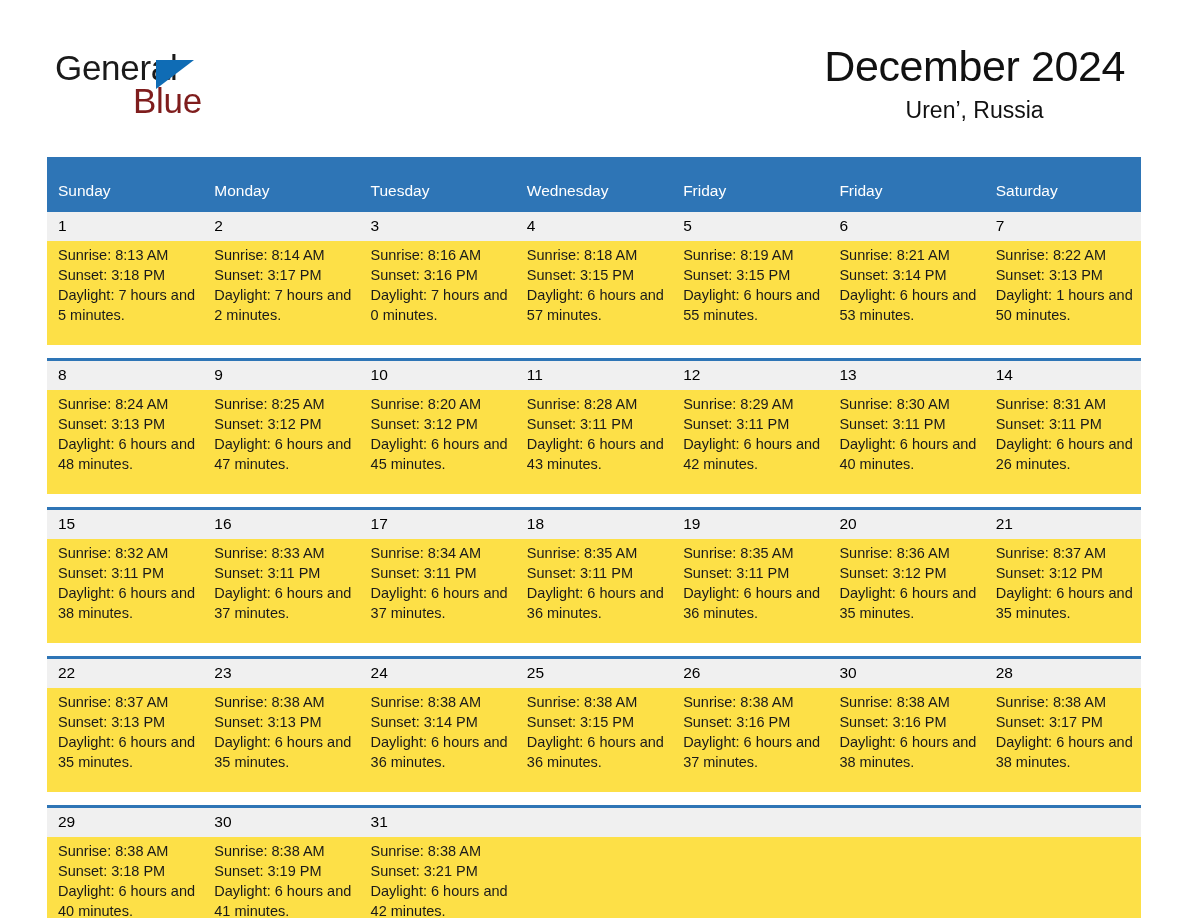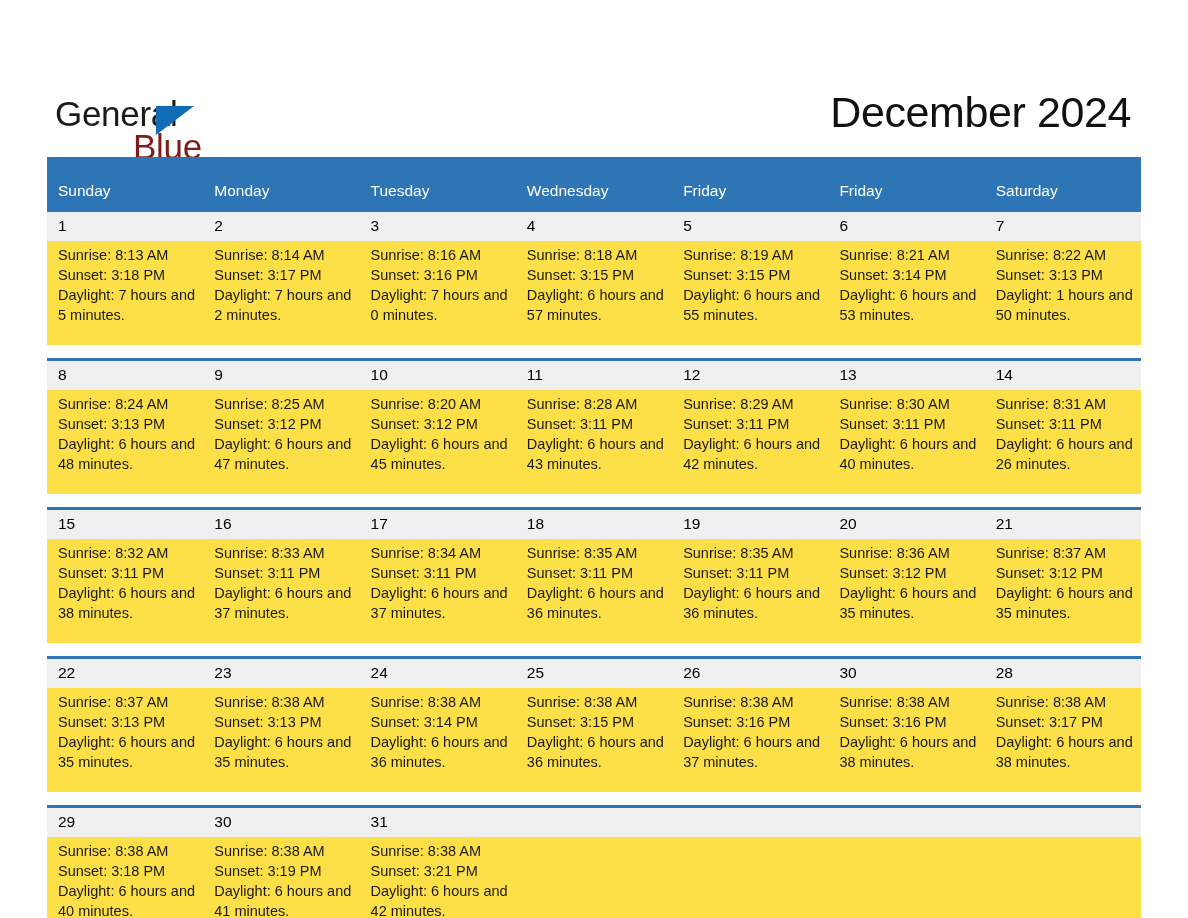--- a/index.html
+++ b/index.html
@@ -29,7 +29,6 @@
     top: 42px;
     right: 47px;
     height: 108px;
-    margin-top: 46px;
   }
   .brand {
     position: absolute;

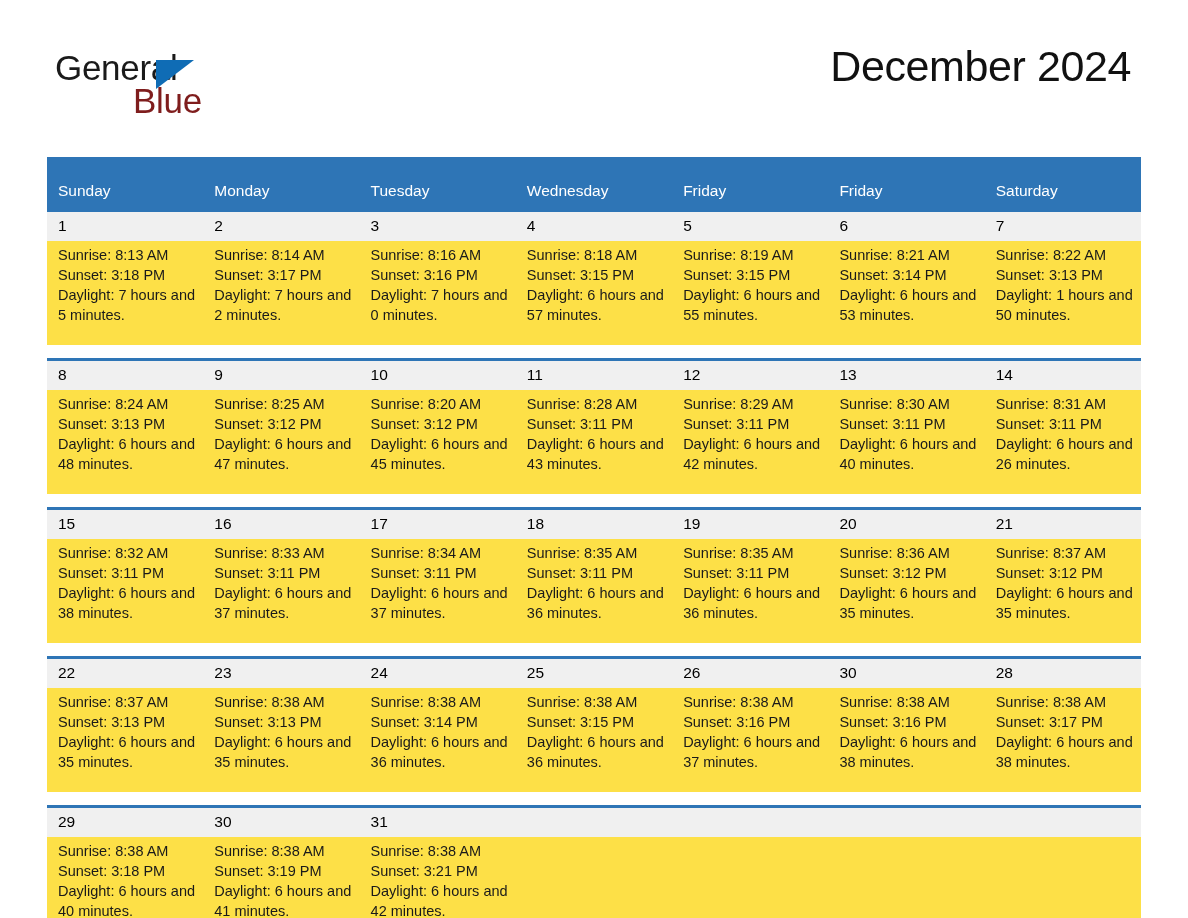--- a/index.html
+++ b/index.html
@@ -68,7 +68,7 @@
   }
   .title-block {
     position: absolute;
-    right: 10px;
+    right: 16px;
     top: 0;
     text-align: center;
   }

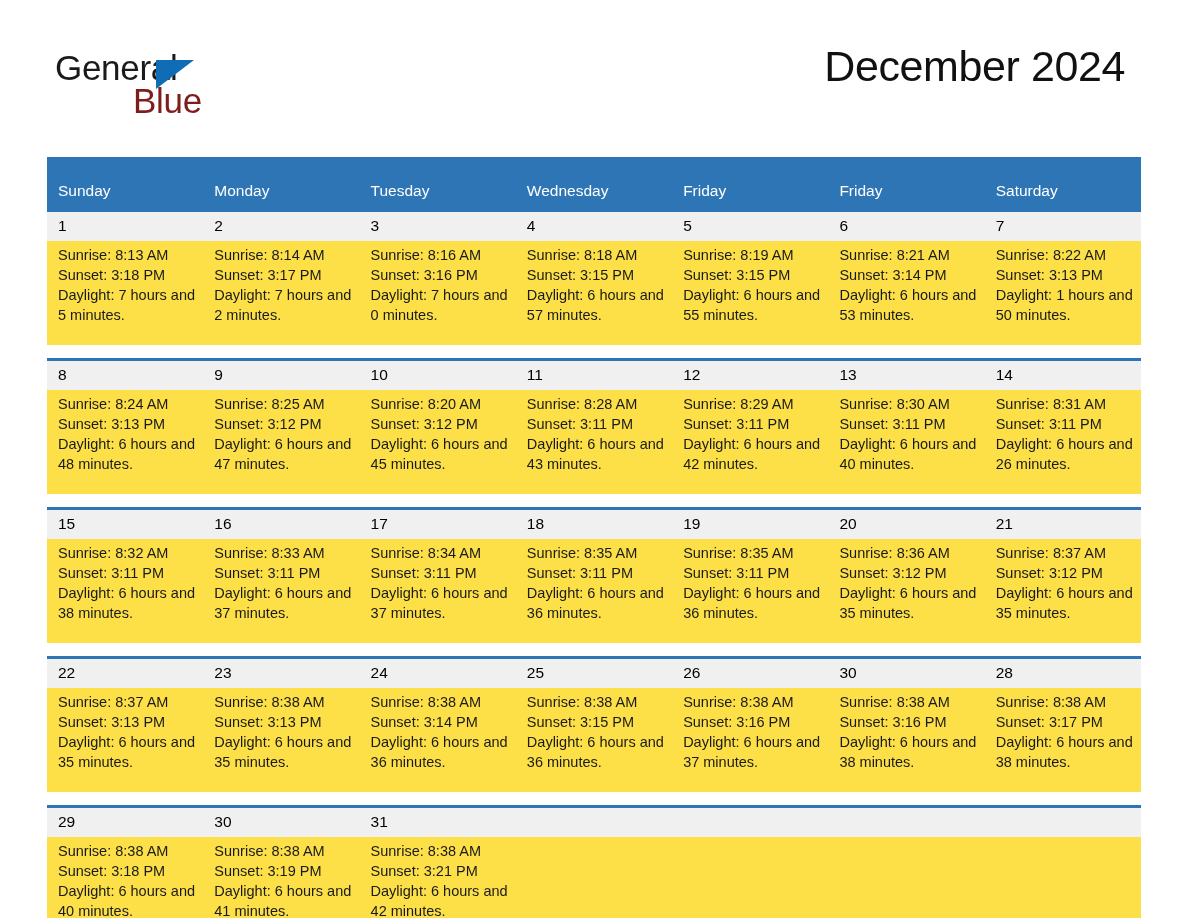--- a/index.html
+++ b/index.html
@@ -167,6 +167,7 @@
 
     <div class="title-block">
       <div class="month-title">December 2024</div>
+      <div class="location">Uren’, Russia</div>
     </div>
 
   </div>

